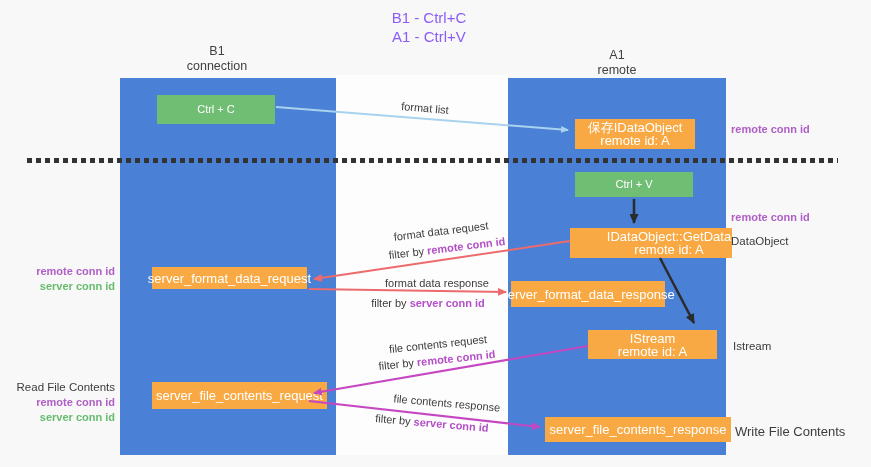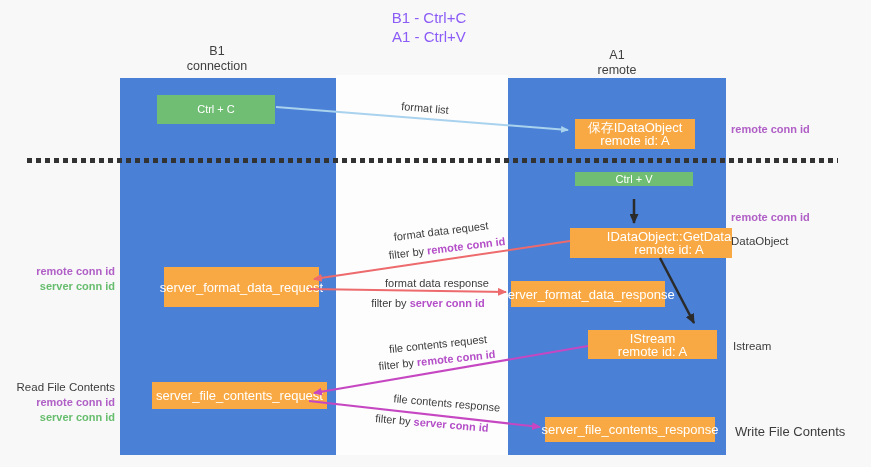--- a/index.html
+++ b/index.html
@@ -64,7 +64,7 @@
     <span class="l2">remote id: A</span>
   </div>
 
-  <div class="box green" style="left:575px;top:172px;width:118px;height:14px;">
+  <div class="box green" style="left:575px;top:172px;width:118px;height:25px;">
     <span>Ctrl + V</span>
   </div>
 

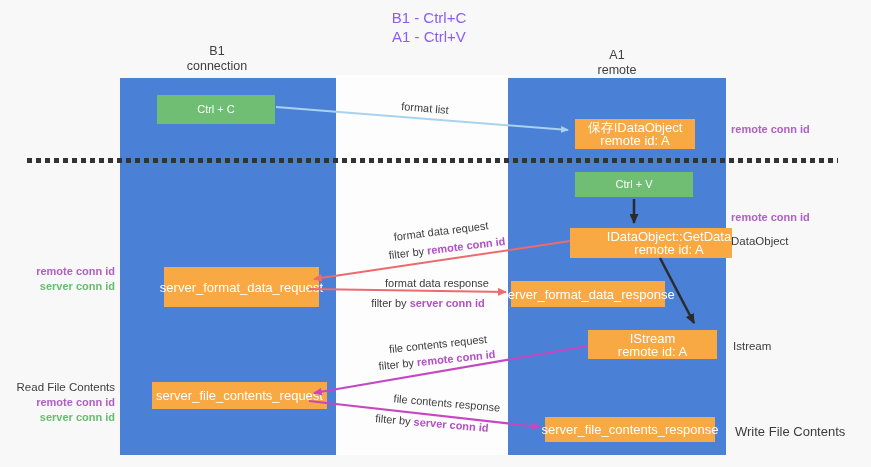--- a/index.html
+++ b/index.html
@@ -73,7 +73,7 @@
     <span class="l2">remote id: A</span>
   </div>
 
-  <div class="box orange" style="left:164px;top:267px;width:155px;height:40px;">
+  <div class="box orange" style="left:152px;top:267px;width:155px;height:22px;">
     <span class="l2">server_format_data_request</span>
   </div>
 

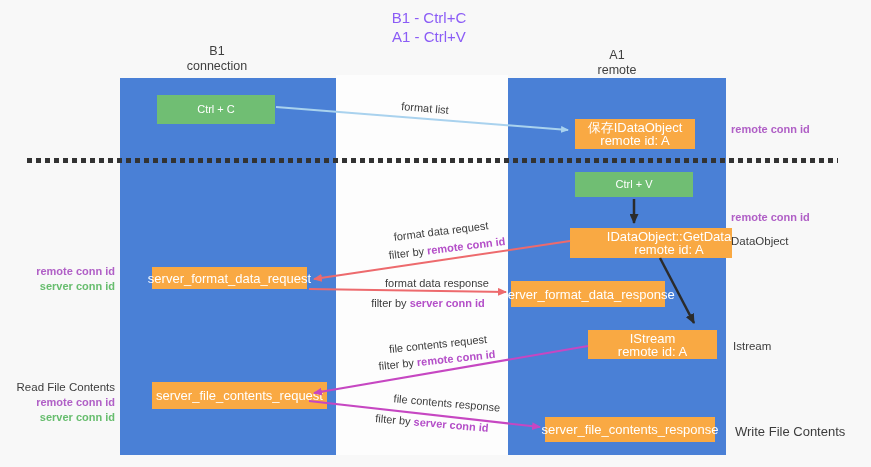--- a/index.html
+++ b/index.html
@@ -90,7 +90,7 @@
     <span class="l2">server_file_contents_request</span>
   </div>
 
-  <div class="box orange" style="left:545px;top:417px;width:170px;height:25px;">
+  <div class="box orange" style="left:545px;top:417px;width:186px;height:25px;">
     <span class="l2">server_file_contents_response</span>
   </div>
 

